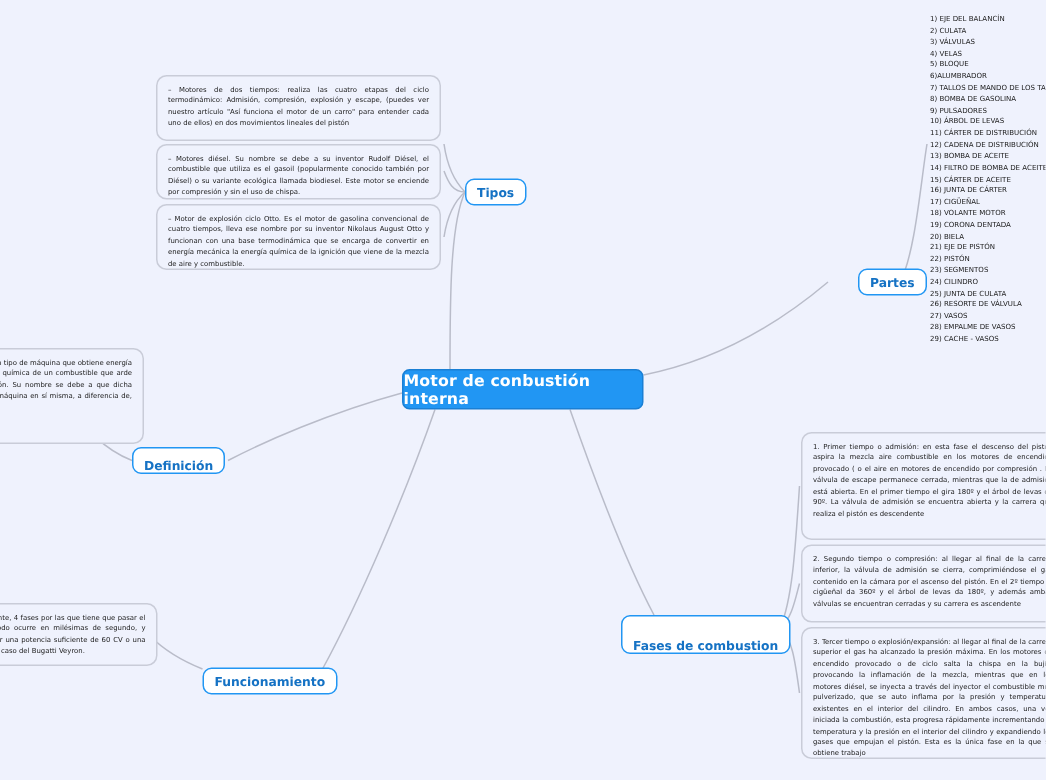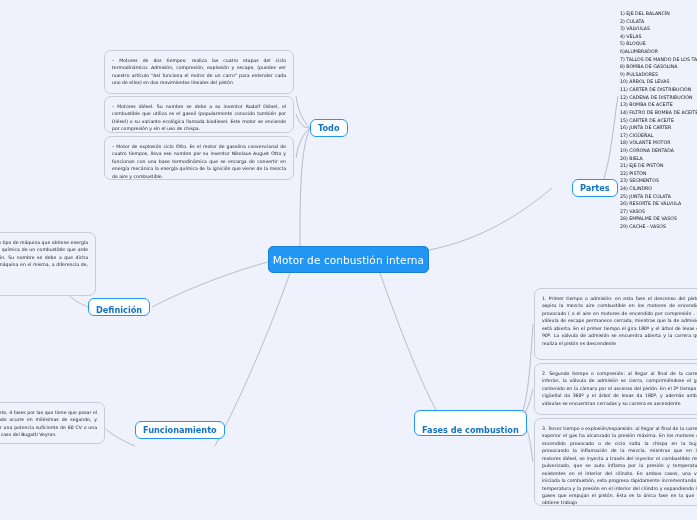--- a/index.html
+++ b/index.html
@@ -130,7 +130,7 @@
   </div>
 
   <div class="branch" id="branch-tipos">
-    <span>Todo</span>
+    <span>Tipos</span>
   </div>
 
   <div class="branch" id="branch-partes">

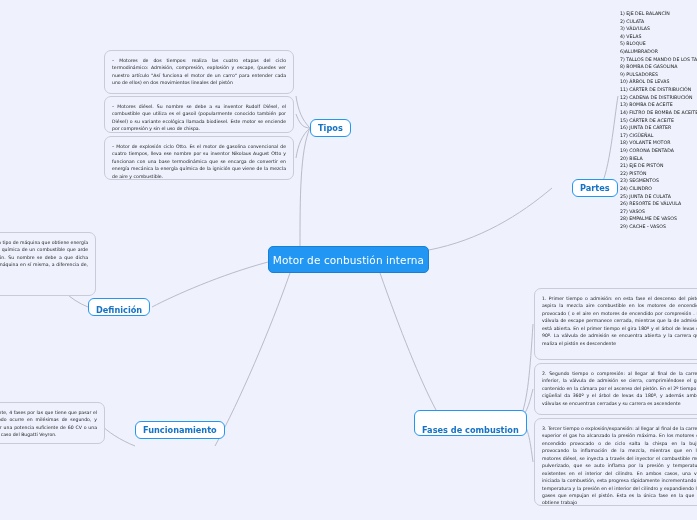--- a/index.html
+++ b/index.html
@@ -24,7 +24,7 @@
     display:flex;align-items:center;justify-content:center;
     color:#ffffff;
     font-size:10.5px;
-    font-weight:normal;
+    font-weight:bold;
     letter-spacing:.1px;
     box-sizing:border-box;
   }

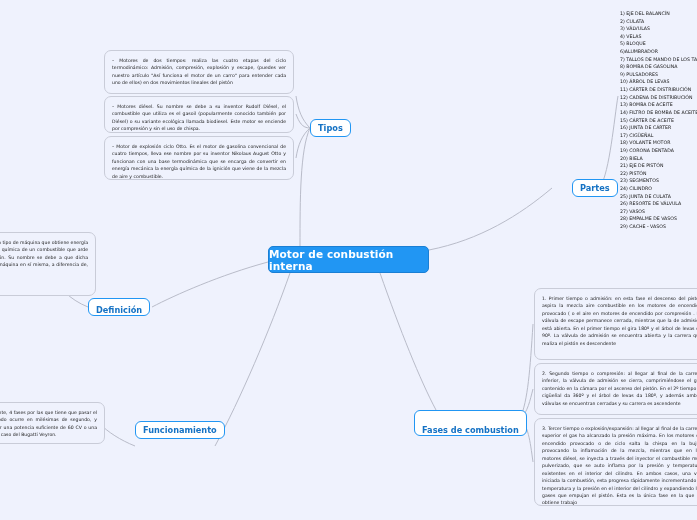--- a/index.html
+++ b/index.html
@@ -46,7 +46,7 @@
   #branch-tipos{left:310px;top:119px;height:18px;}
   #branch-partes{left:552px;top:179px;height:18px;margin-left:20px;}
   #branch-definicion{left:88px;top:298px;height:18px;align-items:flex-end;}
-  #branch-funcionamiento{left:135px;top:421px;height:18px;text-align:center;}
+  #branch-funcionamiento{left:135px;top:445px;height:18px;text-align:center;}
   #branch-fases{left:414px;top:410px;height:26px;align-items:flex-end;}
 
   

